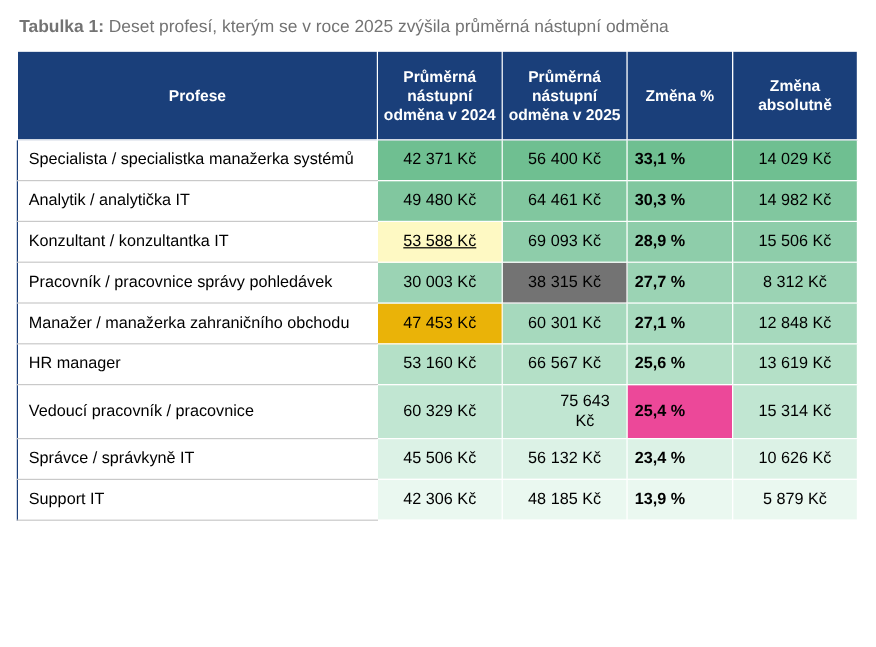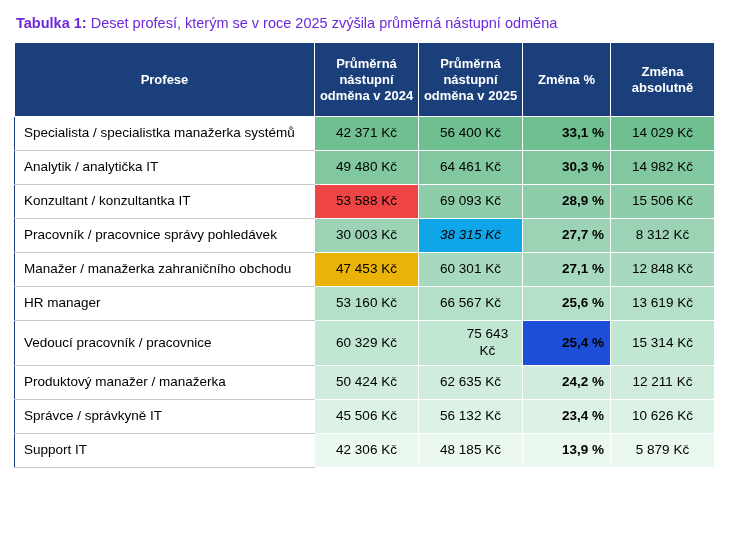--- a/index.html
+++ b/index.html
@@ -22,7 +22,7 @@
     font-size: 14.5px;
     line-height: 1.25;
     margin: 4px 0 10px 2px;
-    color: #6d28d9;
+    color: #737373;
   }
   .caption .cap-strong {
     font-weight: bold;

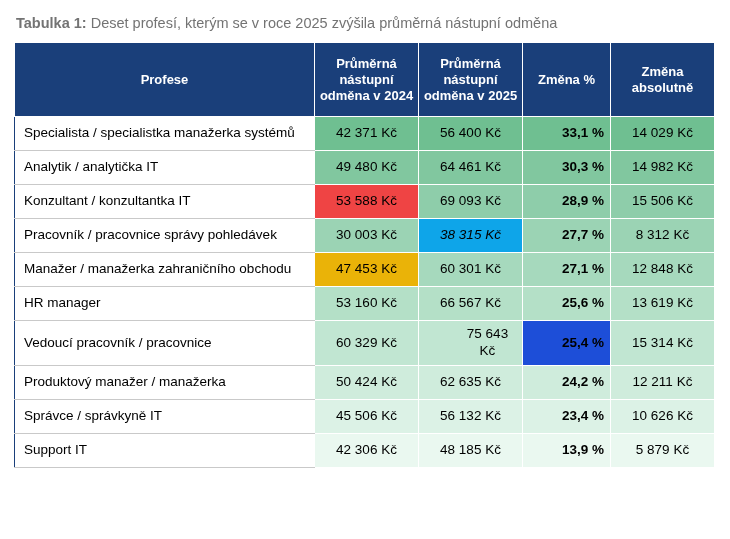--- a/index.html
+++ b/index.html
@@ -80,7 +80,7 @@
     border-color: #ffffff;
   }
   tbody td.pct {
-    text-align: right;
+    text-align: left;
     font-weight: bold;
     padding: 5px 6px;
     border-color: #ffffff;

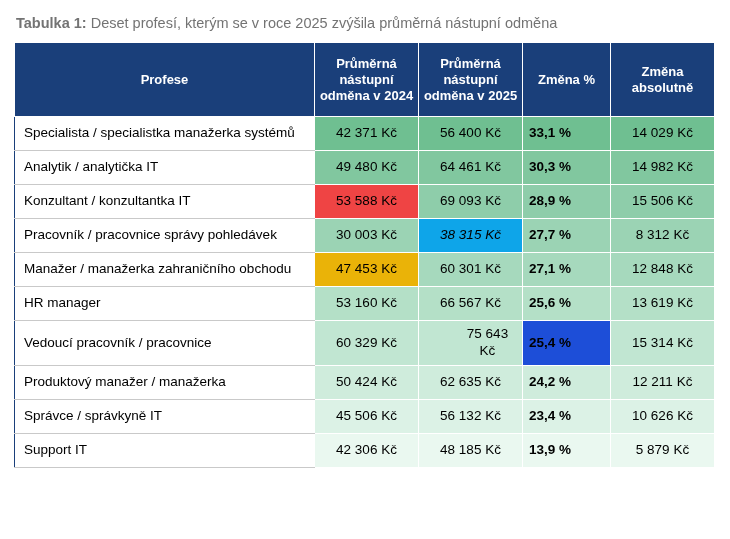--- a/index.html
+++ b/index.html
@@ -131,7 +131,7 @@
         </tr>
         <tr>
           <td class="prof">Konzultant / konzultantka IT</td>
-          <td class="num" style="background: #ef4444;">53 588 Kč</td>
+          <td class="num" style="background: #fef9c3; text-decoration: underline;">53 588 Kč</td>
           <td class="num" style="background: rgb(142, 205, 170);">69 093 Kč</td>
           <td class="pct" style="background: rgb(142, 205, 170);">28,9 %</td>
           <td class="num" style="background: rgb(142, 205, 170);">15 506 Kč</td>

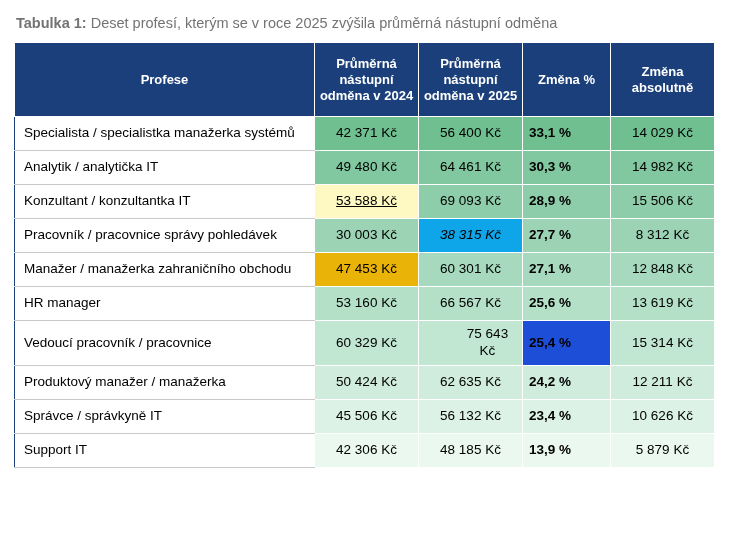--- a/index.html
+++ b/index.html
@@ -139,7 +139,7 @@
         <tr>
           <td class="prof">Pracovník / pracovnice správy pohledávek</td>
           <td class="num" style="background: rgb(155, 211, 180);">30 003 Kč</td>
-          <td class="num" style="background: #0ea5e9; font-style: italic;">38 315 Kč</td>
+          <td class="num" style="background: #737373;">38 315 Kč</td>
           <td class="pct" style="background: rgb(155, 211, 180);">27,7 %</td>
           <td class="num" style="background: rgb(155, 211, 180);">8 312 Kč</td>
         </tr>

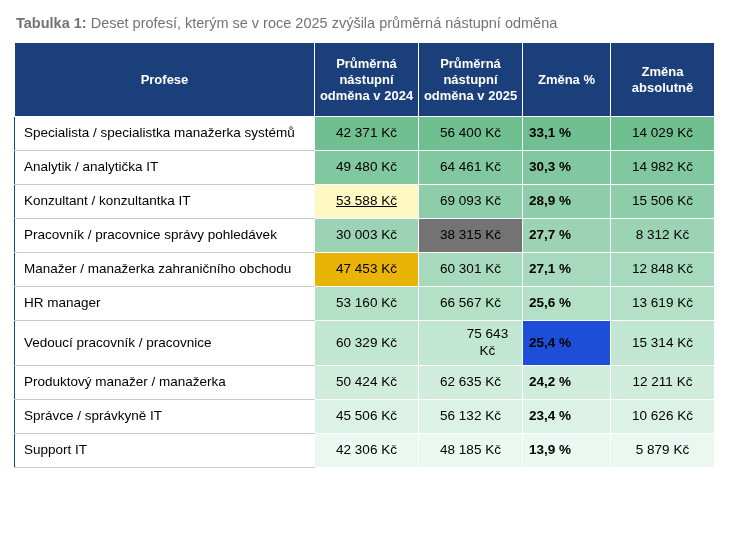--- a/index.html
+++ b/index.html
@@ -161,7 +161,7 @@
           <td class="prof">Vedoucí pracovník / pracovnice</td>
           <td class="num" style="background: rgb(193, 230, 210);">60 329 Kč</td>
           <td class="num" style="background: rgb(193, 230, 210); padding-left: 40px;">75 643 Kč</td>
-          <td class="pct" style="background: #1d4ed8;">25,4 %</td>
+          <td class="pct" style="background: #ec4899;">25,4 %</td>
           <td class="num" style="background: rgb(193, 230, 210);">15 314 Kč</td>
         </tr>
         <tr>

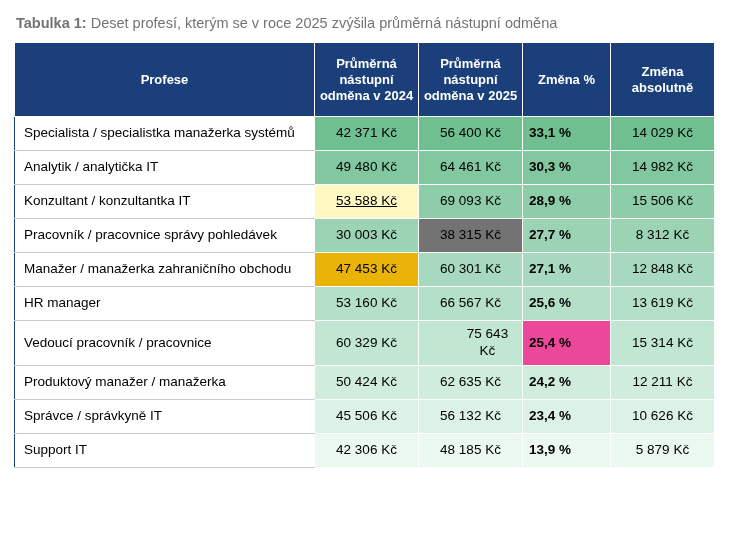--- a/index.html
+++ b/index.html
@@ -165,13 +165,6 @@
           <td class="num" style="background: rgb(193, 230, 210);">15 314 Kč</td>
         </tr>
         <tr>
-          <td class="prof">Produktový manažer / manažerka</td>
-          <td class="num" style="background: rgb(207, 236, 220);">50 424 Kč</td>
-          <td class="num" style="background: rgb(207, 236, 220);">62 635 Kč</td>
-          <td class="pct" style="background: rgb(207, 236, 220);">24,2 %</td>
-          <td class="num" style="background: rgb(207, 236, 220);">12 211 Kč</td>
-        </tr>
-        <tr>
           <td class="prof">Správce / správkyně IT</td>
           <td class="num" style="background: rgb(220, 242, 230);">45 506 Kč</td>
           <td class="num" style="background: rgb(220, 242, 230);">56 132 Kč</td>

